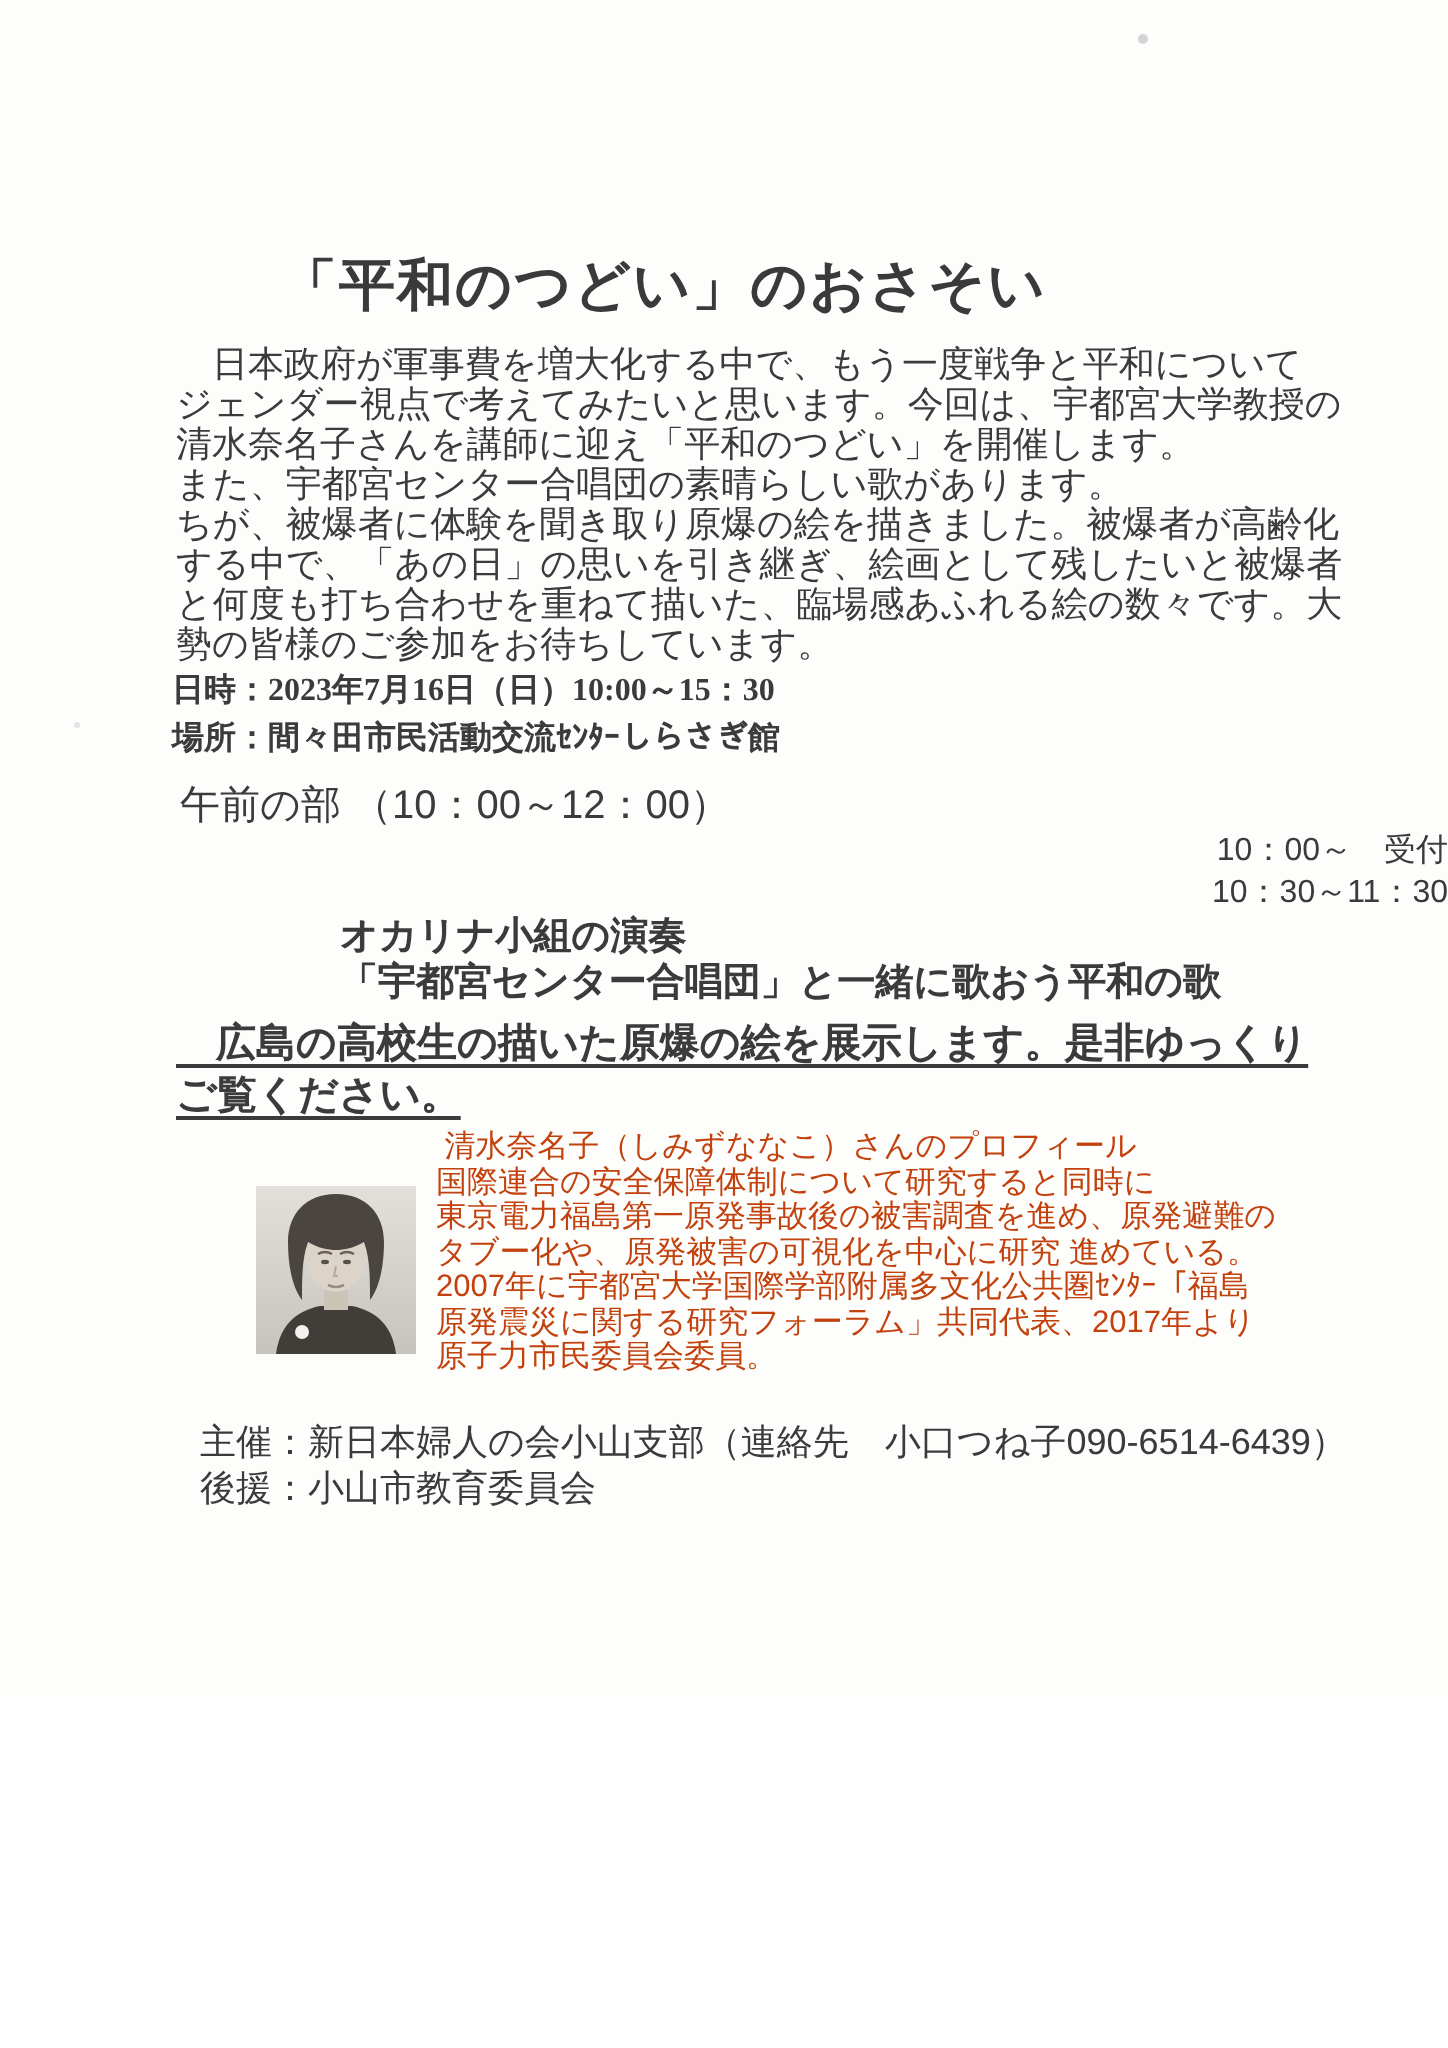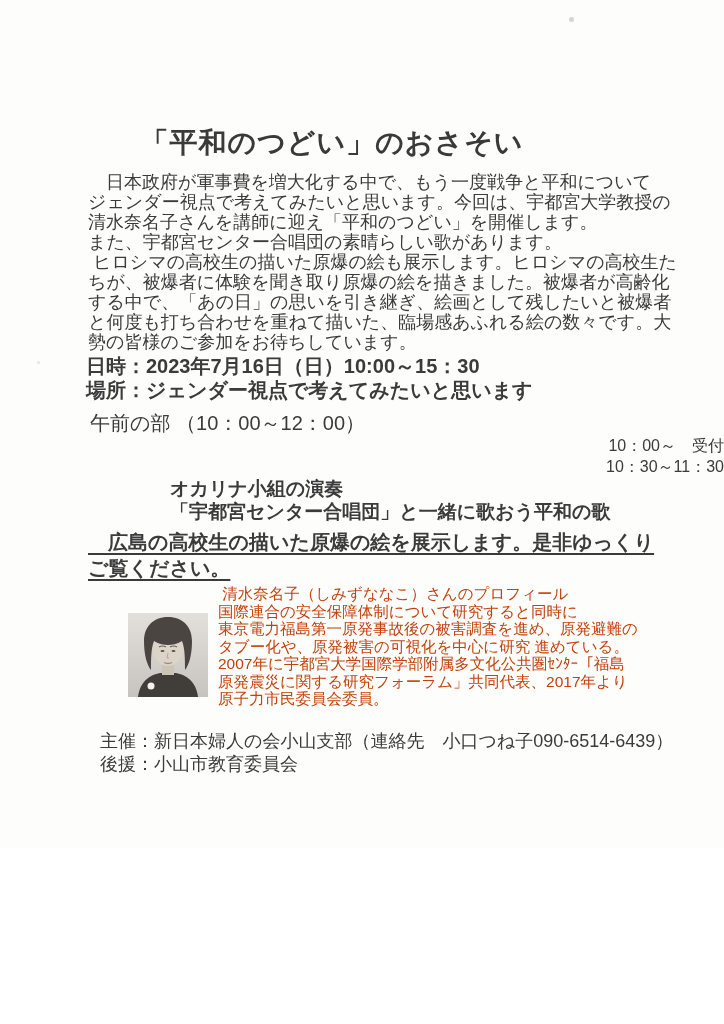--- a/index.html
+++ b/index.html
@@ -93,7 +93,6 @@
     <div class="line">ジェンダー視点で考えてみたいと思います。今回は、宇都宮大学教授の</div>
     <div class="line">清水奈名子さんを講師に迎え「平和のつどい」を開催します。</div>
     <div class="line">また、宇都宮センター合唱団の素晴らしい歌があります。</div>
-    <div class="line"> ヒロシマの高校生の描いた原爆の絵も展示します。ヒロシマの高校生た</div>
     <div class="line">ちが、被爆者に体験を聞き取り原爆の絵を描きました。被爆者が高齢化</div>
     <div class="line">する中で、「あの日」の思いを引き継ぎ、絵画として残したいと被爆者</div>
     <div class="line">と何度も打ち合わせを重ねて描いた、臨場感あふれる絵の数々です。大</div>

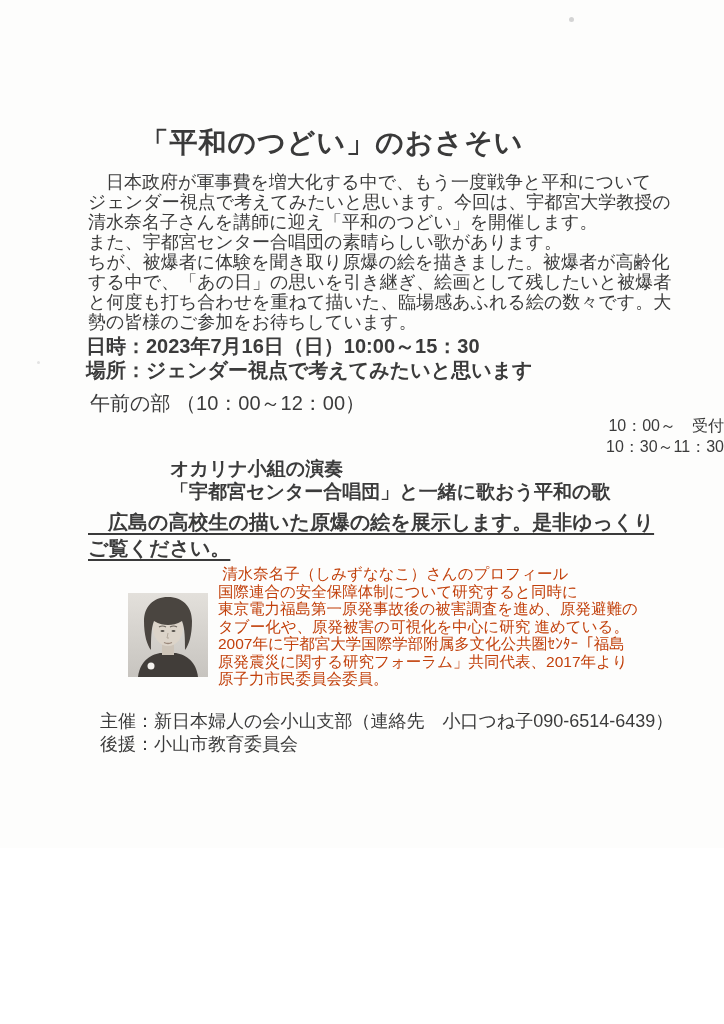--- a/index.html
+++ b/index.html
@@ -29,7 +29,7 @@
 
   
   .event { margin:2px 0 0 86px; font-weight:700; }
-  .event .line { font-size:20px; line-height:24px; }
+  .event .line { font-size:16px; line-height:24px;font-family:Liberation Serif, serif; }
   .event .room { padding-left:282px; }
 
   

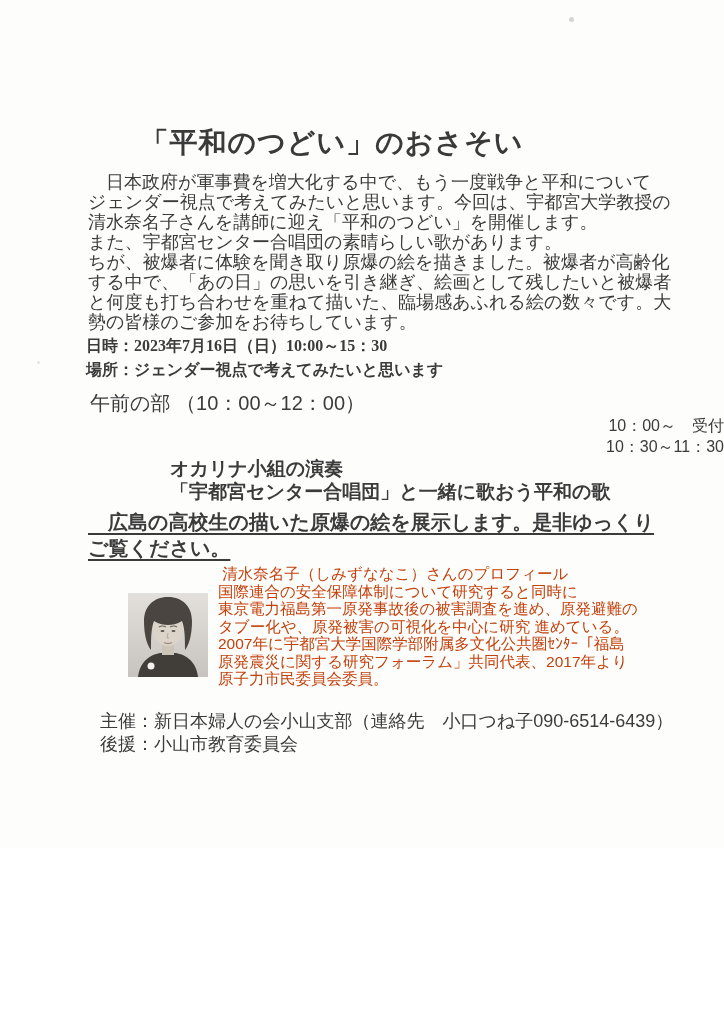--- a/index.html
+++ b/index.html
@@ -101,7 +101,7 @@
 
   <div class="event">
     <div class="line">日時：2023年7月16日（日）10:00～15：30</div>
-    <div class="line">場所：ジェンダー視点で考えてみたいと思います</div>
+    <div class="line">場所：間々田市民活動交流ｾﾝﾀｰしらさぎ館</div>
   </div>
 
   <div class="session morning">

